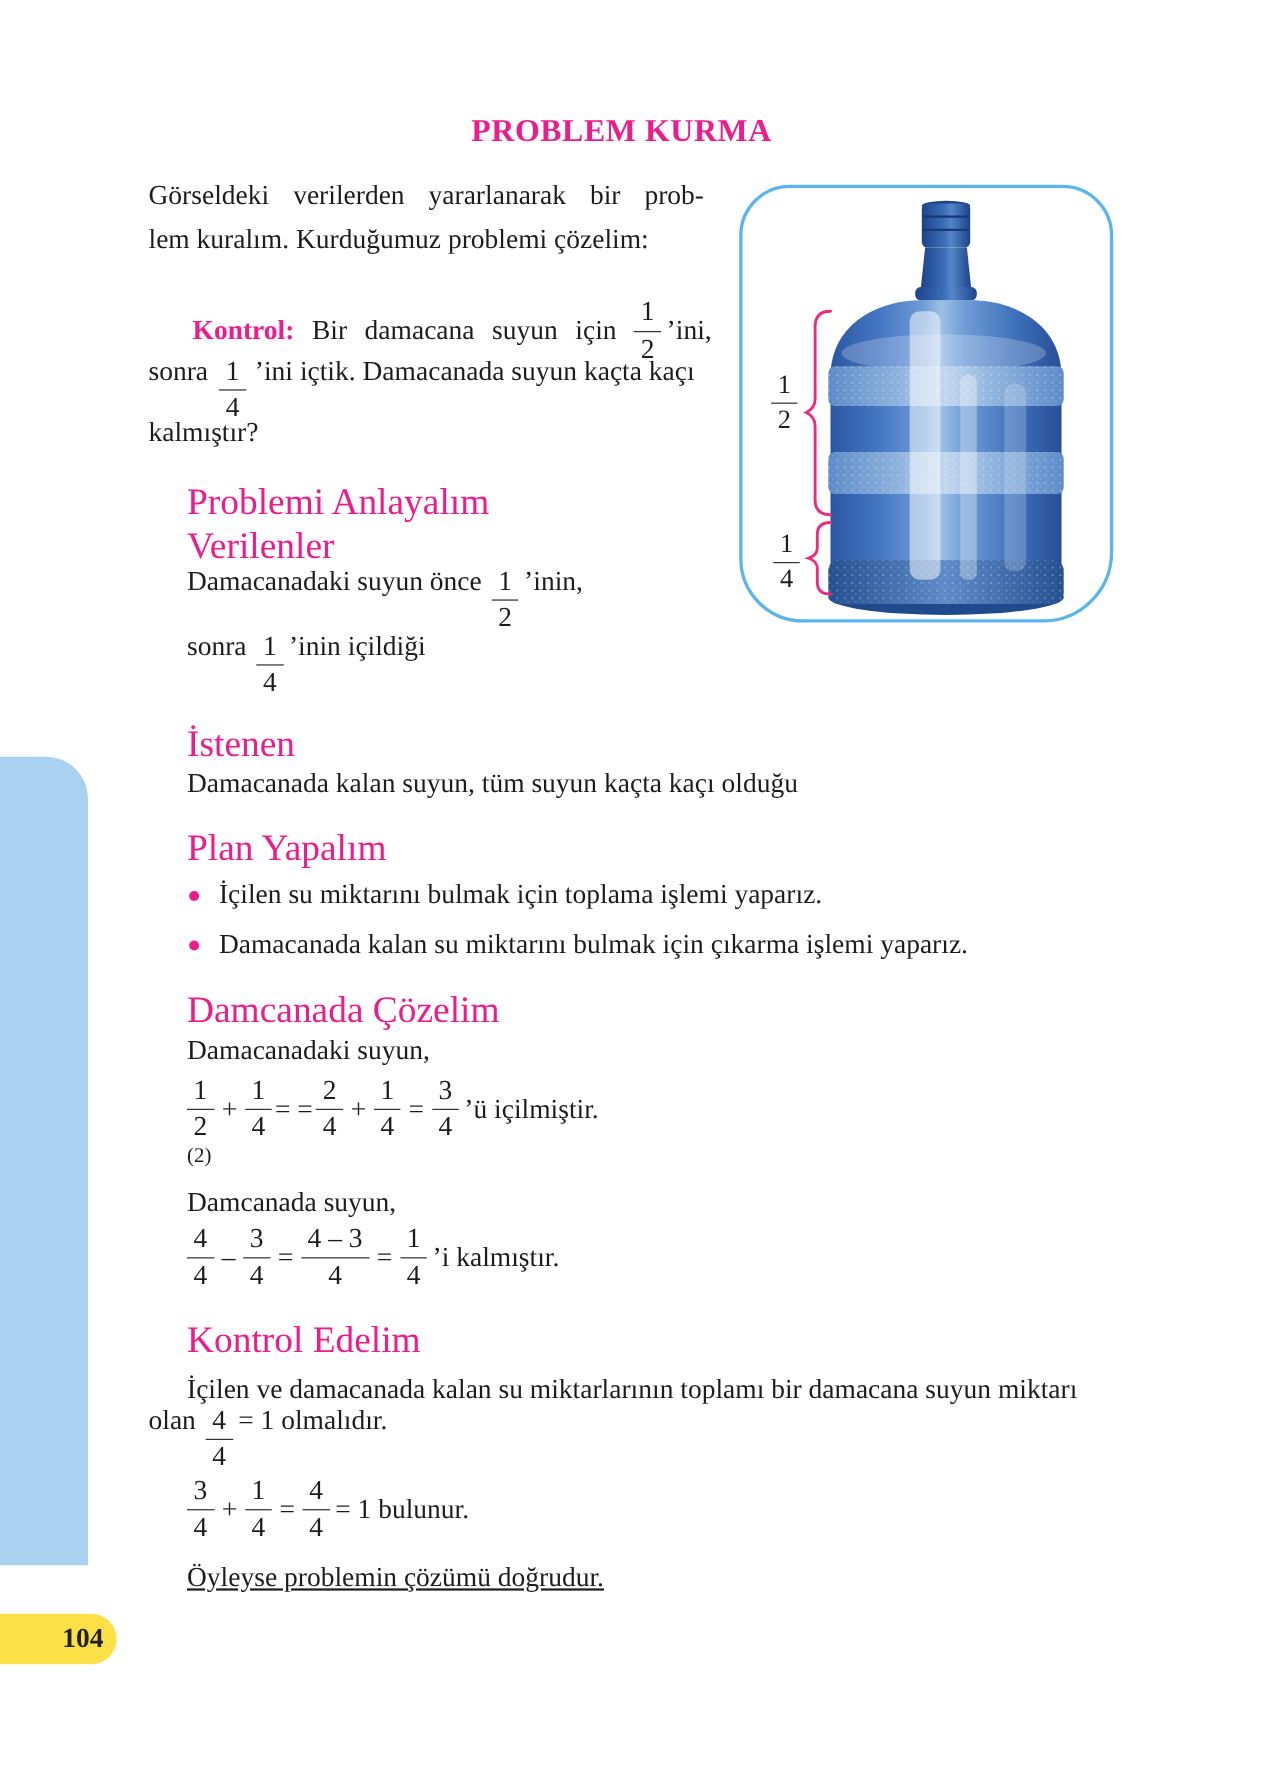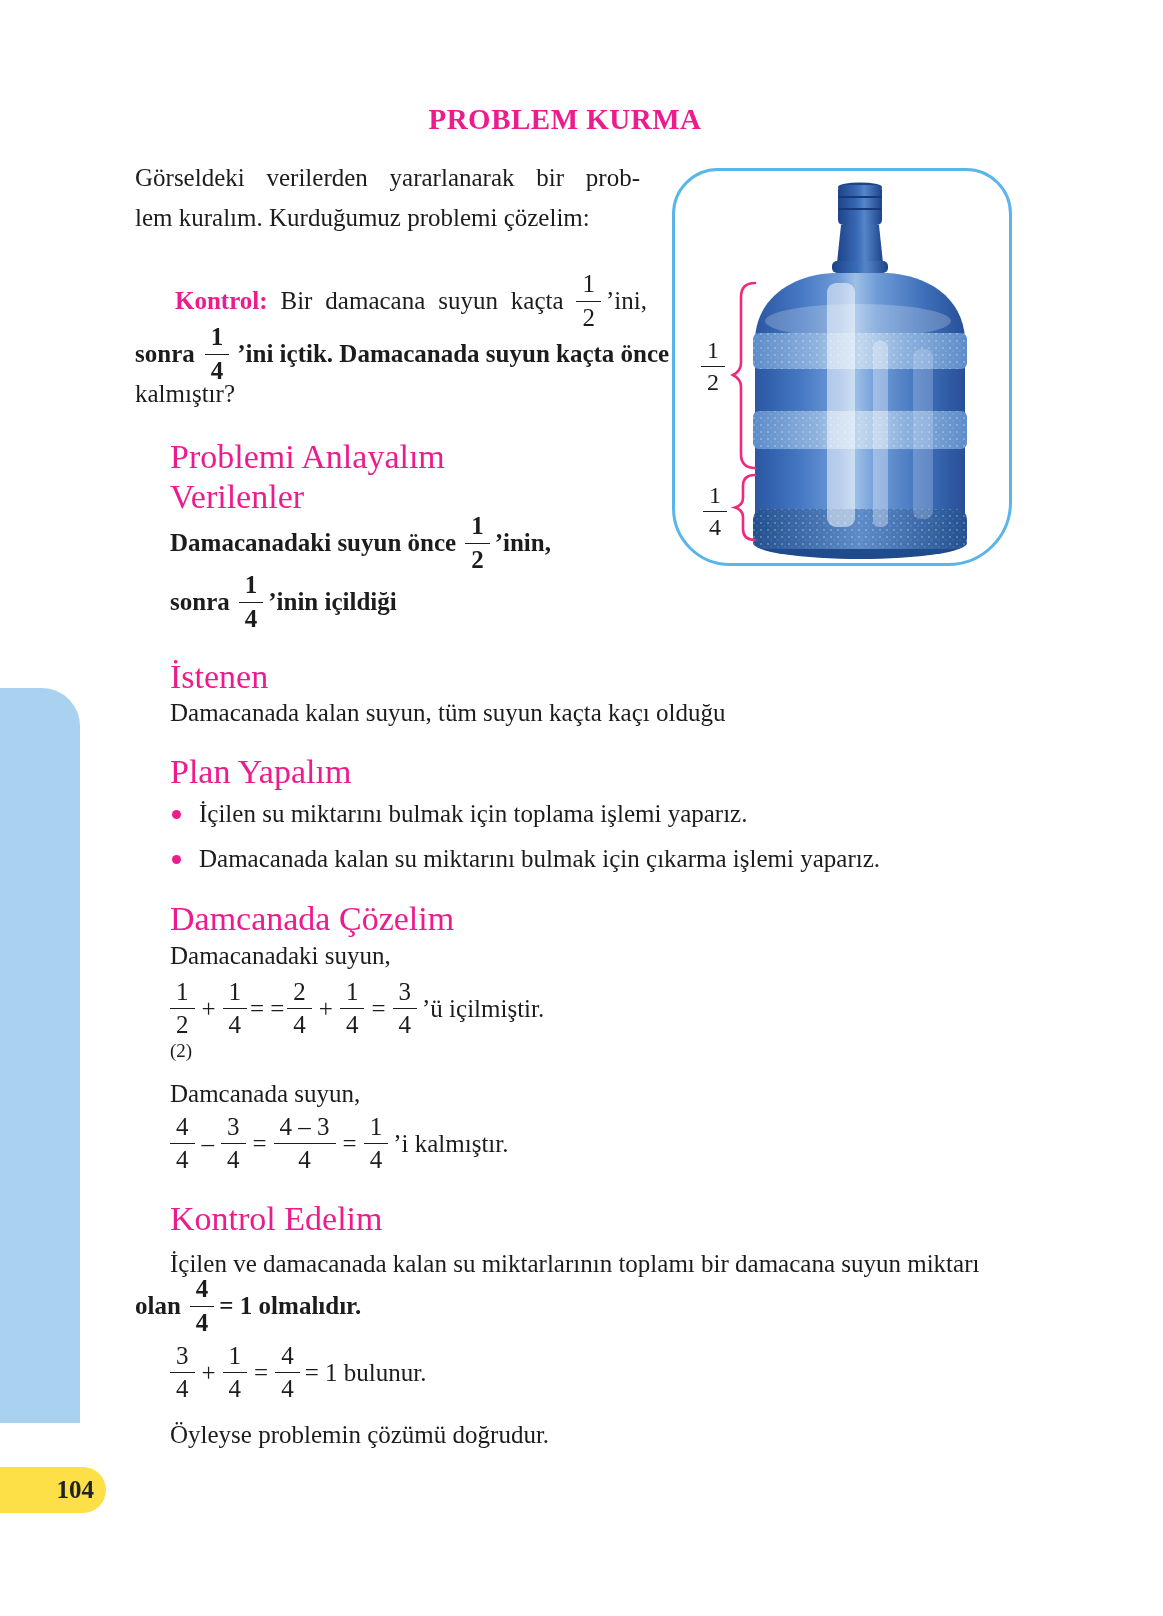--- a/index.html
+++ b/index.html
@@ -64,7 +64,7 @@
     <span>Bir</span>
     <span>damacana</span>
     <span>suyun</span>
-    <span>kaçta</span>
+    <span>için</span>
     <span class="fgroup">
       <span class="fr">
         <span class="n">1</span>

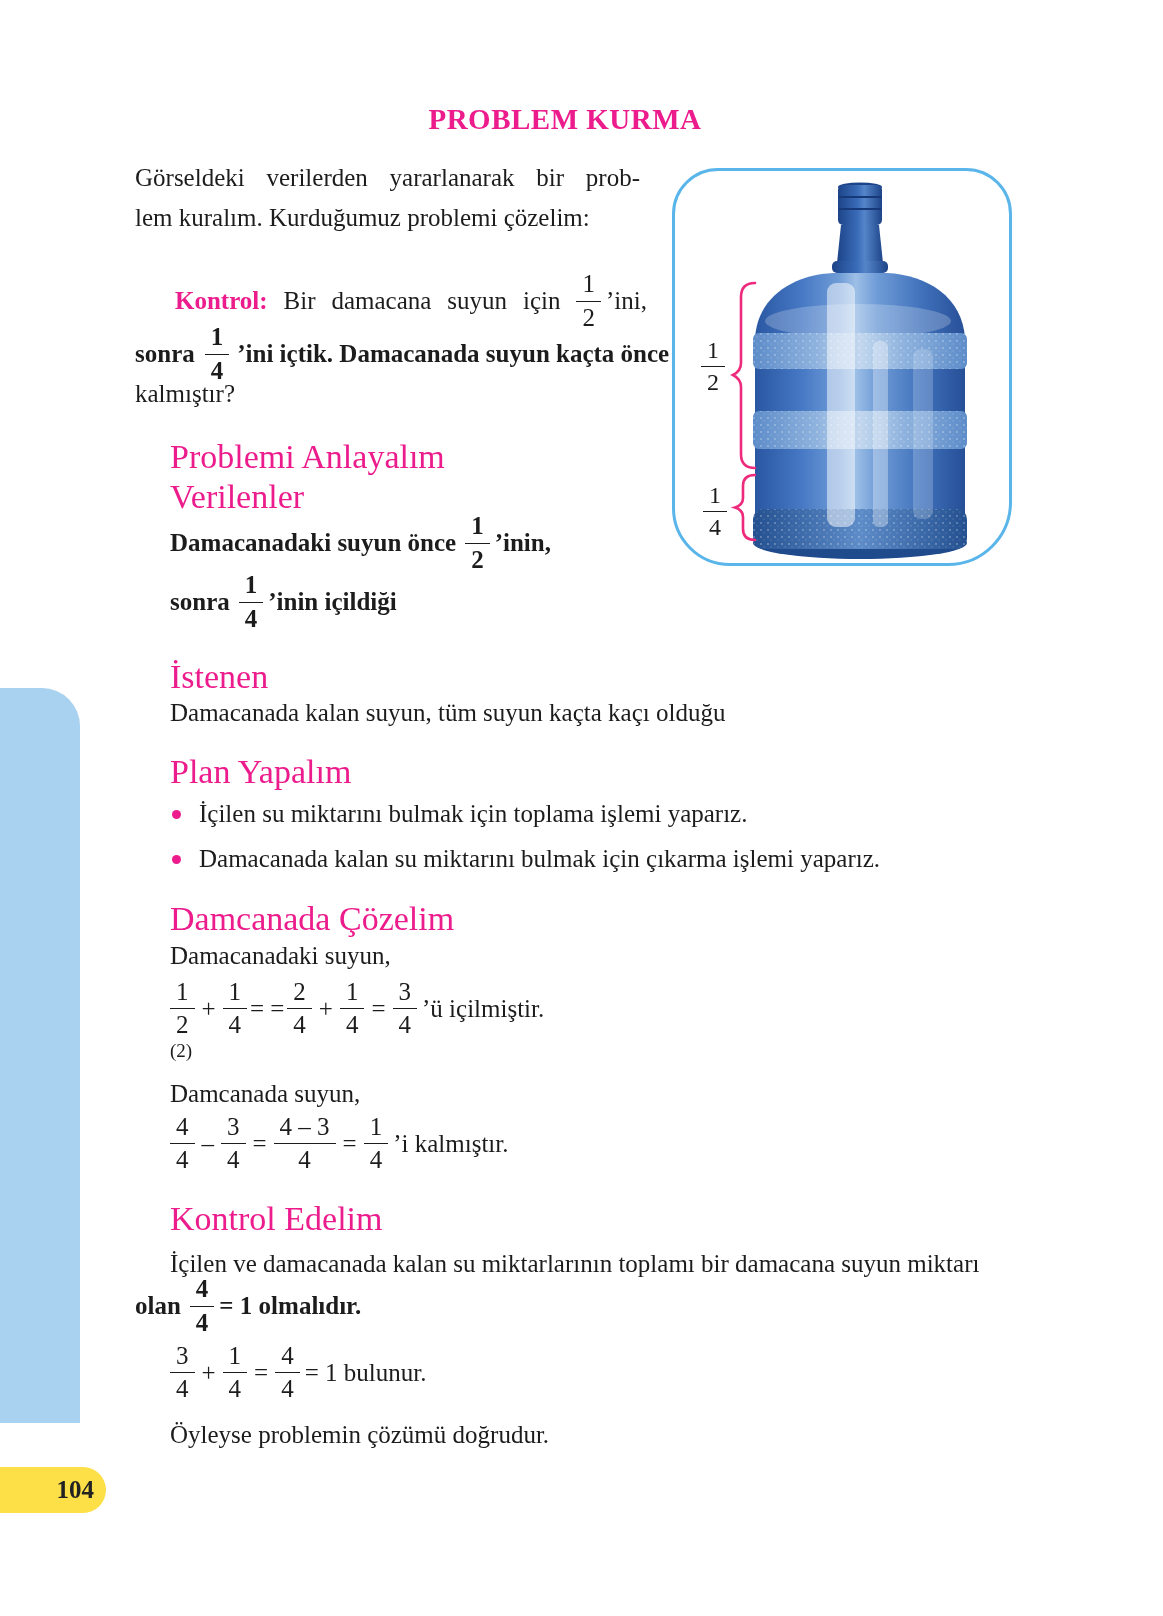--- a/index.html
+++ b/index.html
@@ -21,7 +21,7 @@
   .op.tight{padding:0 3px;}
   .tail{margin-left:5px;white-space:nowrap;}
   .eq{display:flex;align-items:center;left:170px;white-space:nowrap;}
-  .flexline{display:flex;align-items:center;white-space:nowrap;font-weight:bold;}
+  .flexline{display:flex;white-space:nowrap;}
   .plineA{left:135px;top:268px;width:512px;height:66px;display:flex;align-items:center;
           justify-content:space-between;}
   .plineA > :first-child{margin-left:40px;}

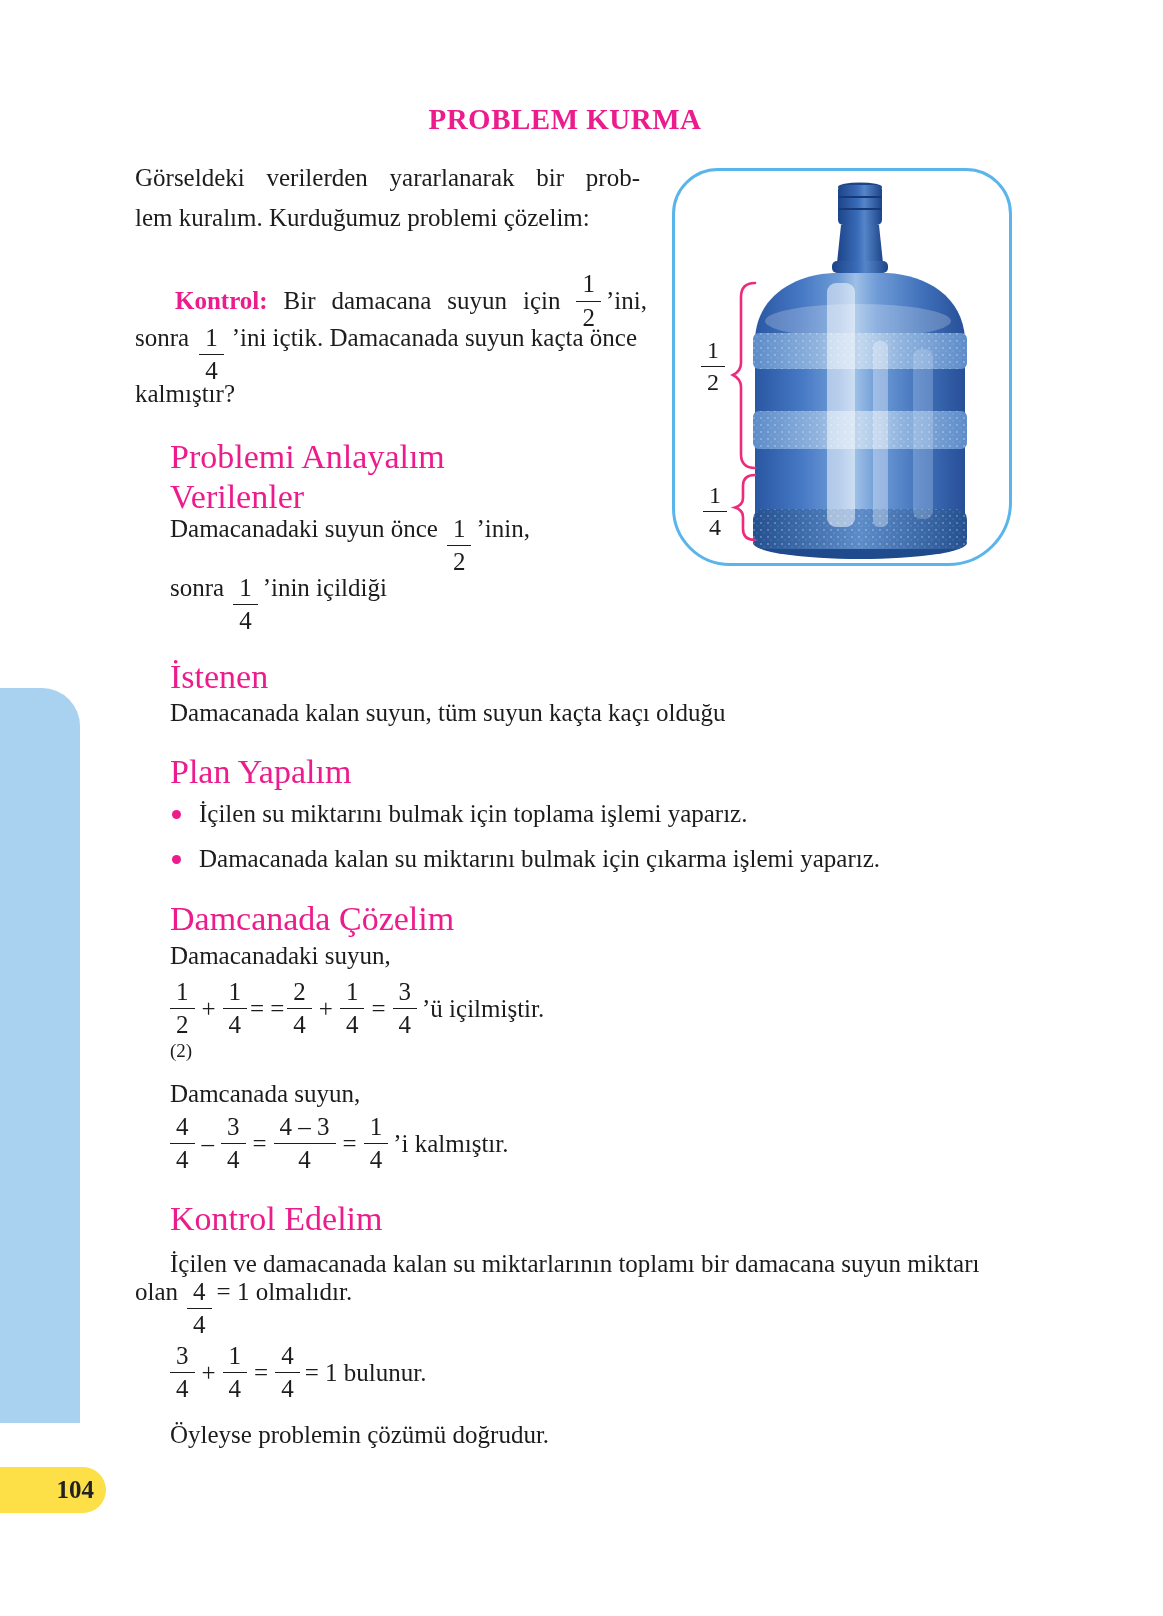--- a/index.html
+++ b/index.html
@@ -79,7 +79,7 @@
       <span class="n">1</span>
       <span class="d">4</span>
     </span>
-    <span class="rest">’ini içtik. Damacanada suyun kaçta önce</span>
+    <span class="rest">’ini içtik. Damacanada suyun kaçta kaçı</span>
   </div>
   <div class="abs plineC">kalmıştır?</div>
 

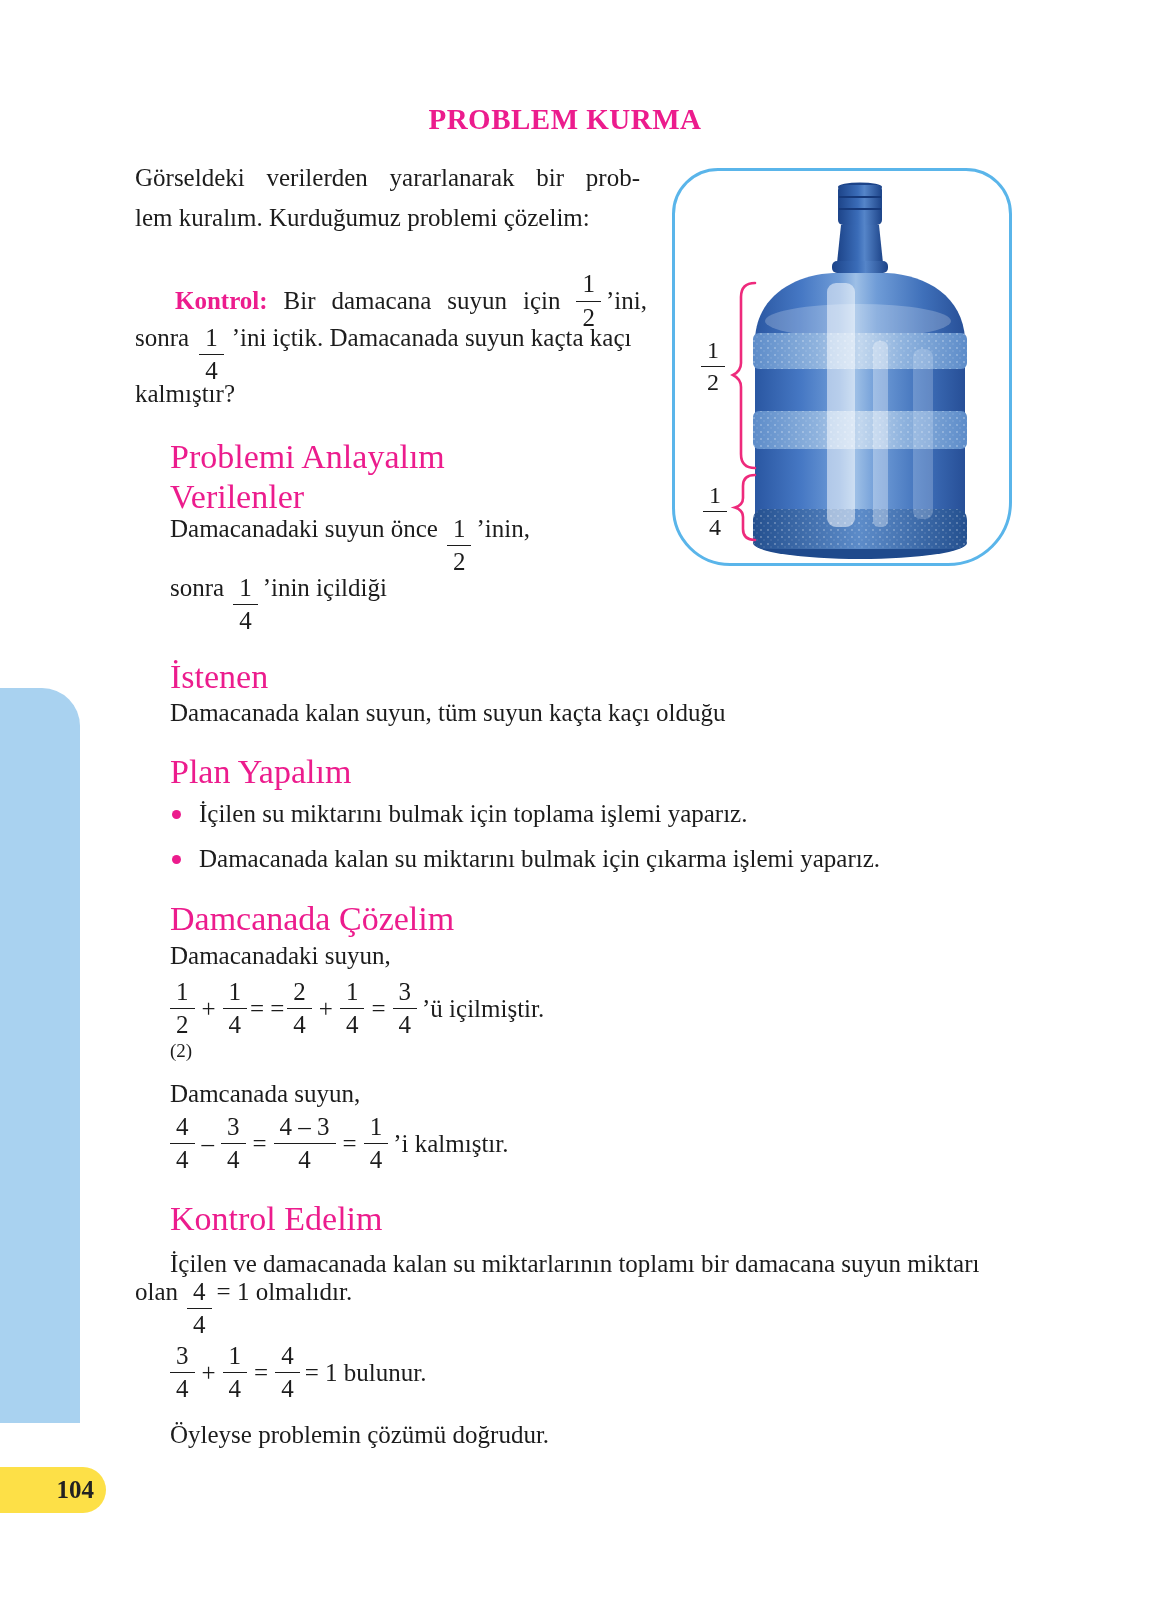--- a/index.html
+++ b/index.html
@@ -285,7 +285,7 @@
     <span class="tail">= 1 bulunur.</span>
   </div>
 
-  <div class="abs" style="left:170px;top:1421px;">Öyleyse problemin çözümü doğrudur.</div>
+  <div class="abs" style="left:170px;top:1421px;text-decoration:underline;">Öyleyse problemin çözümü doğrudur.</div>
 
   <div class="abs sidebar"></div>
   <div class="abs badge">

